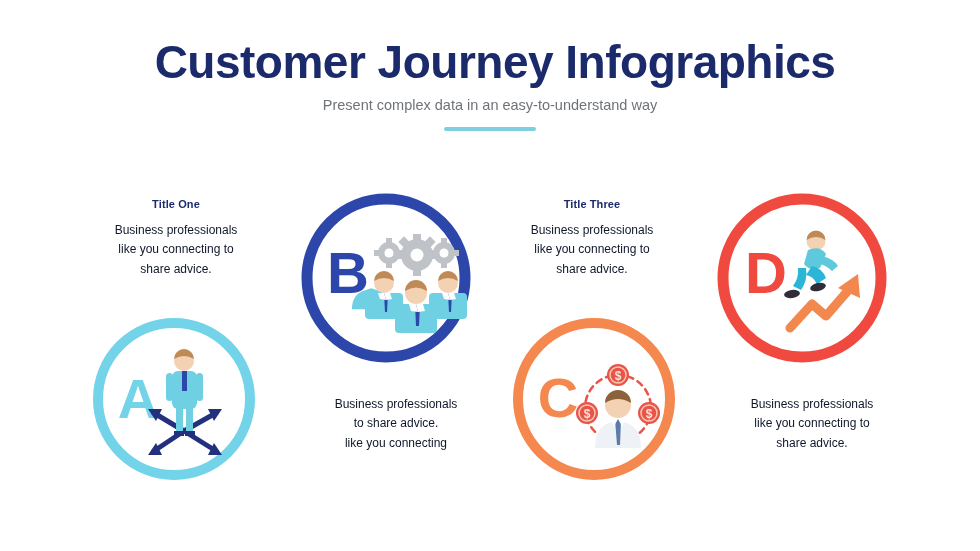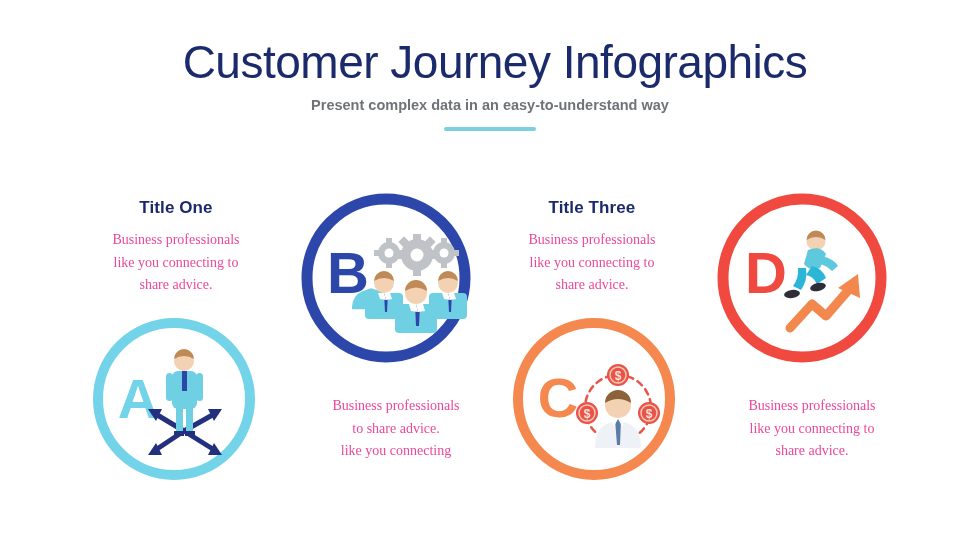--- a/index.html
+++ b/index.html
@@ -18,7 +18,7 @@
   
   #header { position:absolute; left:0; top:38px; width:980px; text-align:center; }
   #title {
-    font-size:46px; font-weight:normal; color:#1b2a6b;
+    font-size:46px; font-weight:bold; color:#1b2a6b;
     letter-spacing:-0.5px; line-height:1.05;padding-left:10px;
   }
   #subtitle {

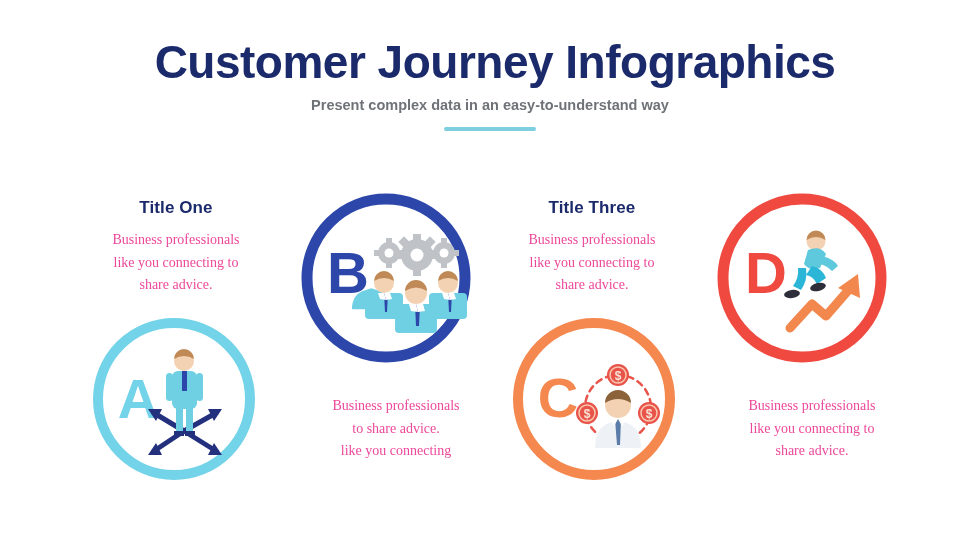--- a/index.html
+++ b/index.html
@@ -23,7 +23,7 @@
   }
   #subtitle {
     margin-top:11px;
-    font-size:14.5px; color:#6f7378; font-weight:700;
+    font-size:14.5px; color:#6f7378; font-weight:400;
   }
   #divider {
     margin:14px auto 0 auto;

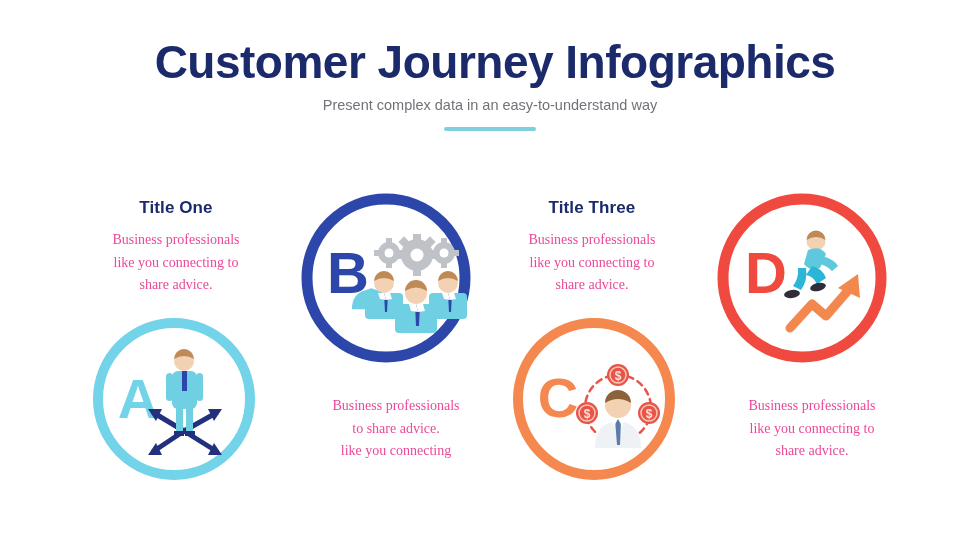--- a/index.html
+++ b/index.html
@@ -33,7 +33,7 @@
   
   .textblock { position:absolute; width:216px; text-align:center; }
   .tb-title {
-    font-size:17px; font-weight:bold; color:#1b2a6b;
+    font-size:11px; font-weight:bold; color:#1b2a6b;
     margin-bottom:11px; letter-spacing:0.1px;
   }
   .tb-body {

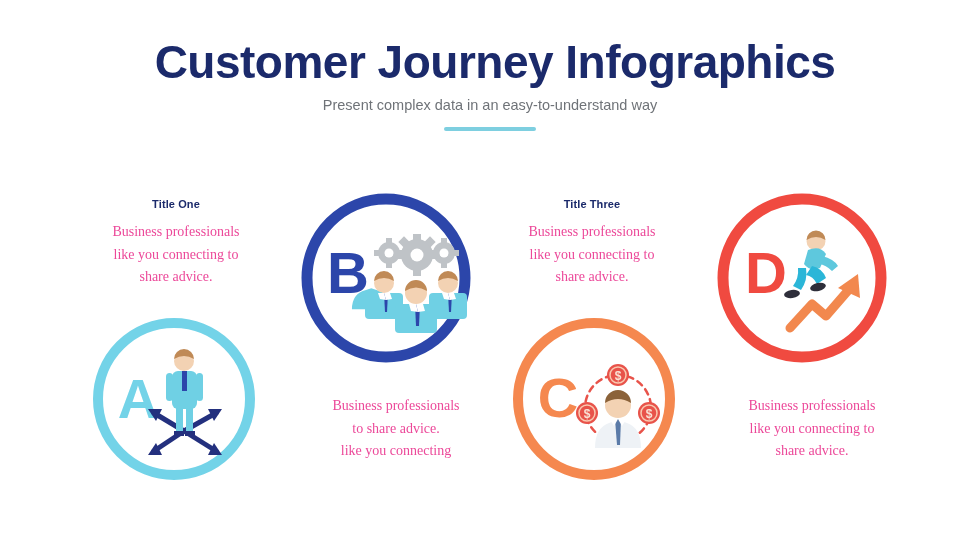--- a/index.html
+++ b/index.html
@@ -37,7 +37,7 @@
     margin-bottom:11px; letter-spacing:0.1px;
   }
   .tb-body {
-    font-size:14px; color:#ec4899; line-height:1.62;font-family:Liberation Serif, serif;
+    font-size:12px; color:#0f172a; line-height:1.62;
   }
   .tb-body span { display:block; }
 

